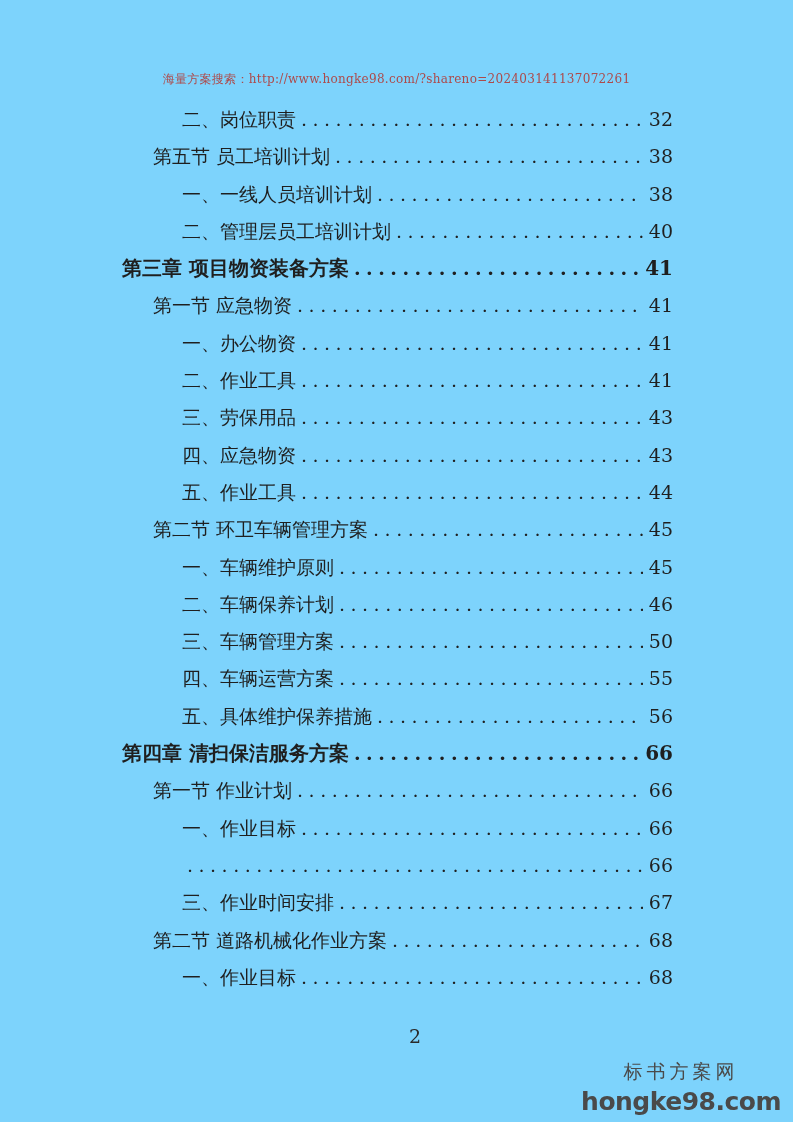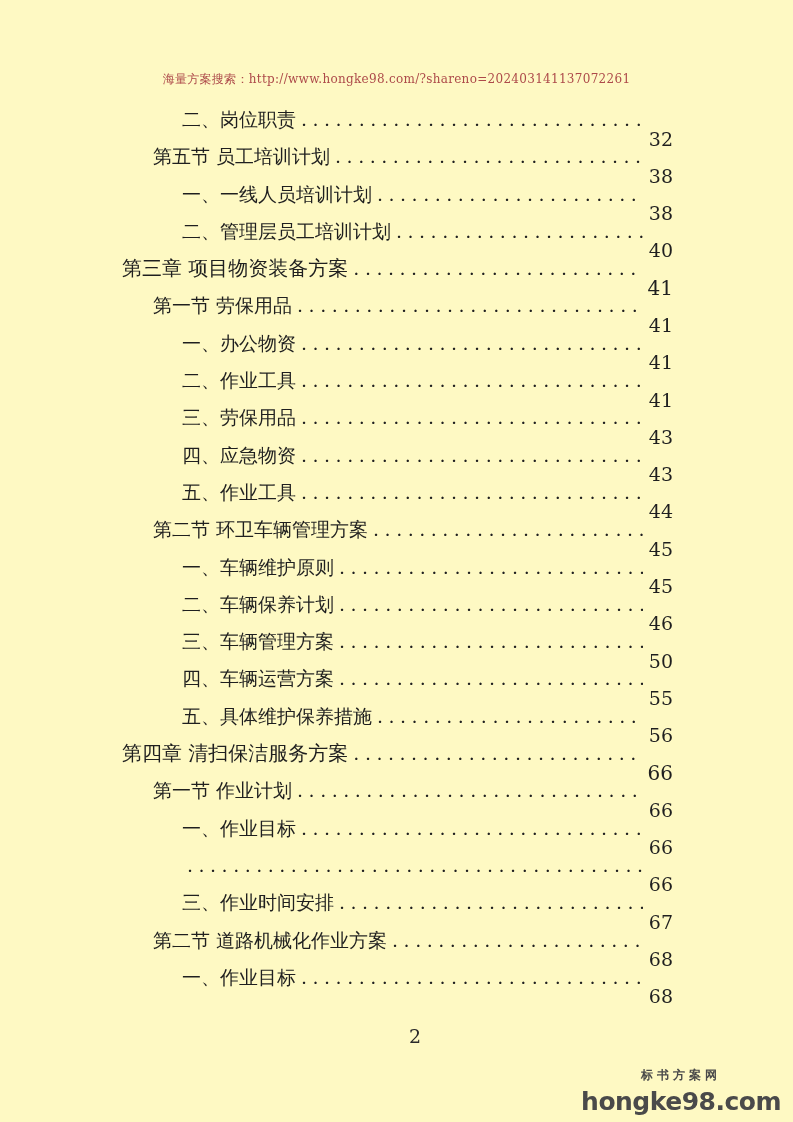--- a/index.html
+++ b/index.html
@@ -6,7 +6,7 @@
   .page{
     position:relative;
     width:793px;height:1122px;
-    background:#fef9c3;
+    background:#7dd3fc;
     overflow:hidden;
     font-family:"DejaVu Serif","Liberation Serif",serif;
     color:var(--text,#1f1f1f);

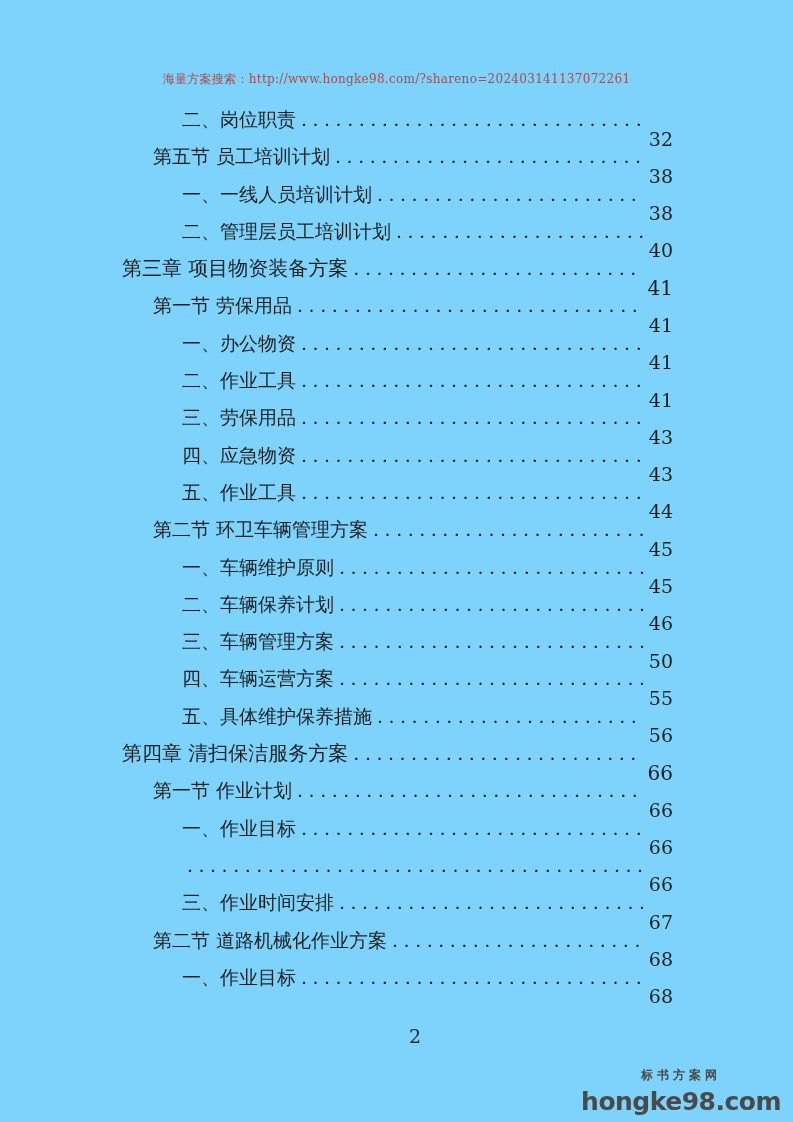--- a/index.html
+++ b/index.html
@@ -25,7 +25,7 @@
   }
   .toc-row{
     display:flex;
-    align-items:center;
+    align-items:flex-end;
     line-height:37.3px;
     height:37.3px;
     font-size:19px;

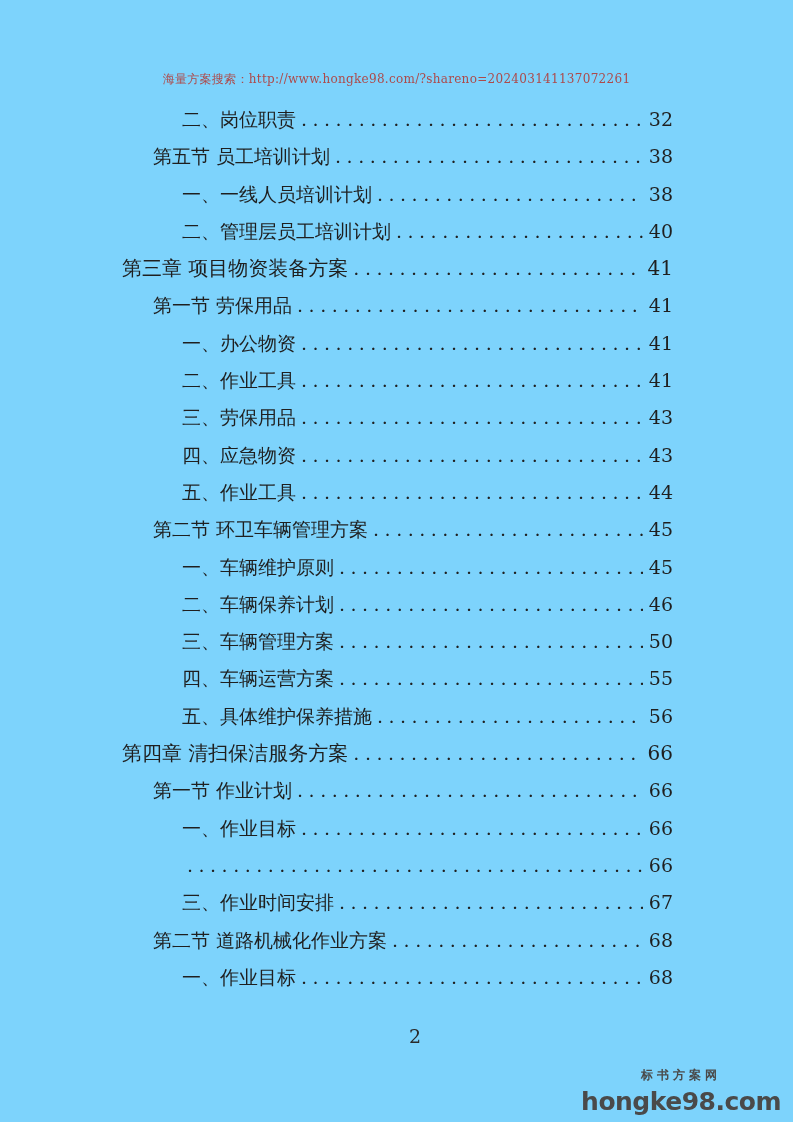--- a/index.html
+++ b/index.html
@@ -33,7 +33,7 @@
   }
   .toc-row.level-2{padding-left:31px;}
   .toc-row.level-3{padding-left:60px;}
-  .toc-row.bold{font-weight:normal;font-size:20px;}
+  .toc-row.bold{font-weight:bold;font-size:20px;}
   .toc-label{flex:0 0 auto;}
   .dots{
     flex:1 1 auto;

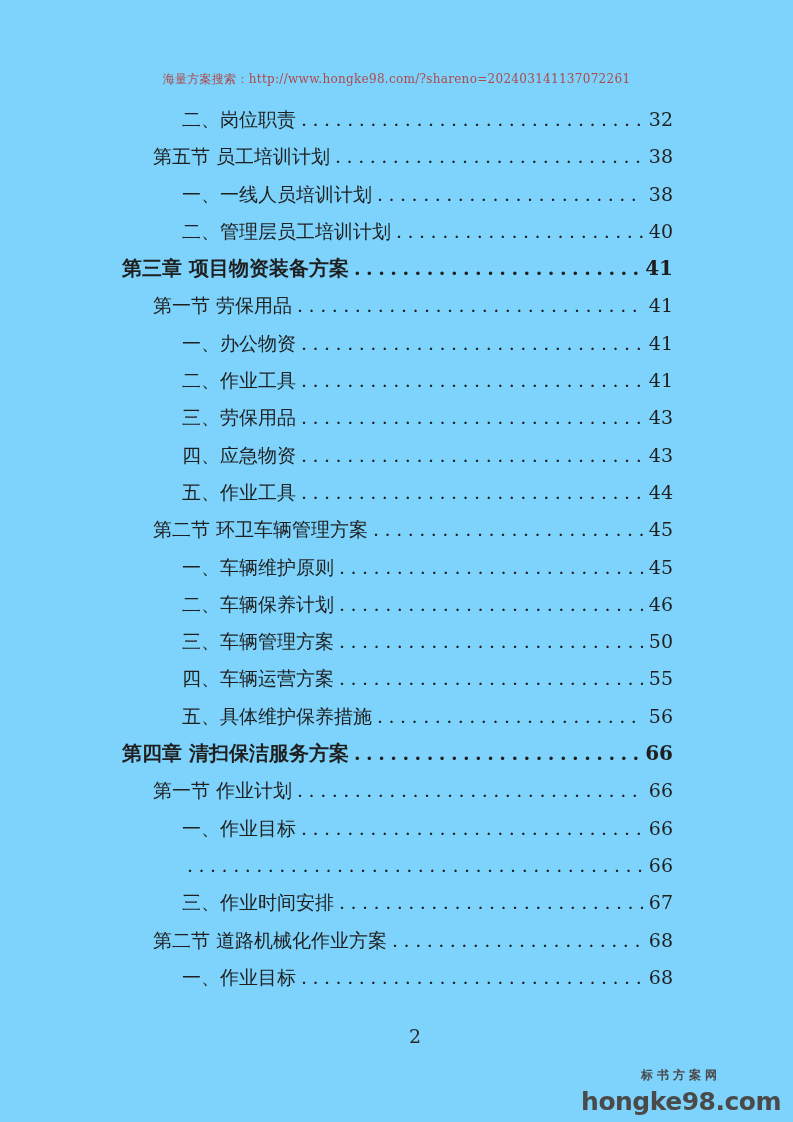--- a/index.html
+++ b/index.html
@@ -113,7 +113,7 @@
         <span class="page-num">41</span>
       </div>
       <div class="toc-row level-2">
-        <span class="toc-label">第一节 劳保用品</span>
+        <span class="toc-label">第一节 应急物资</span>
         <span class="dots">................................................................................</span>
         <span class="page-num">41</span>
       </div>

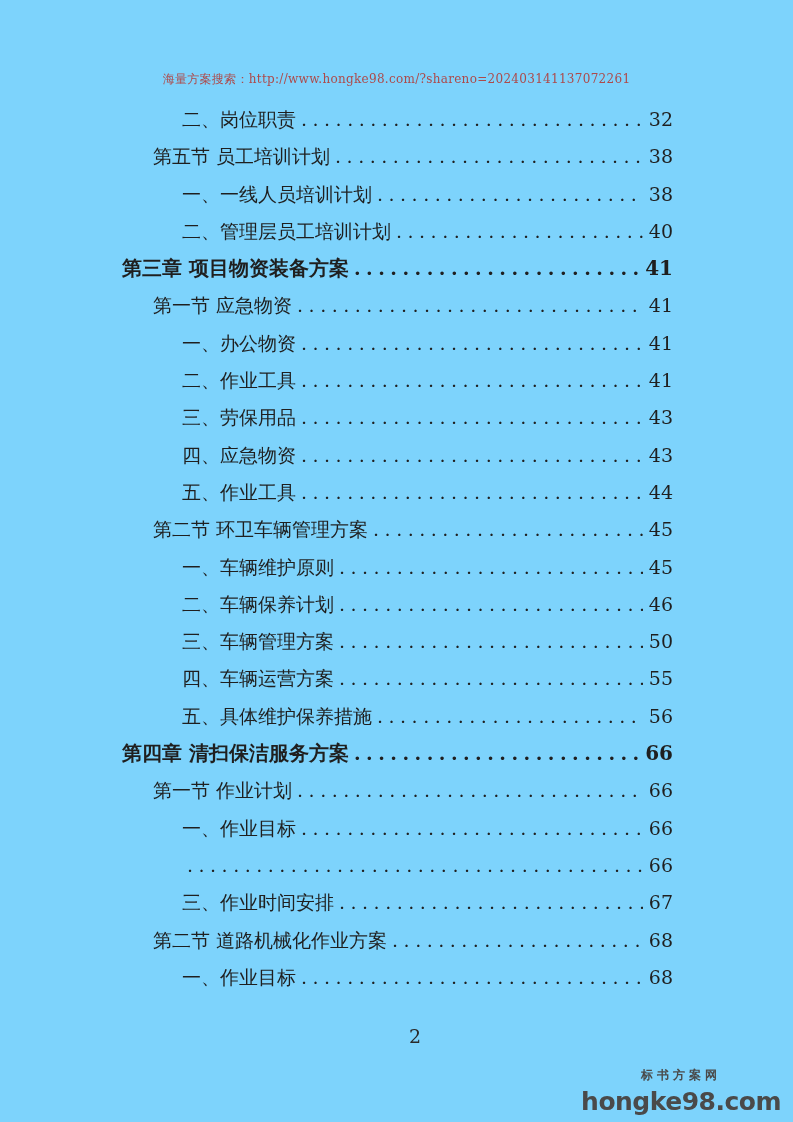--- a/index.html
+++ b/index.html
@@ -66,8 +66,8 @@
     font-family:"DejaVu Sans","Liberation Sans",sans-serif;
   }
   .site-logo .cn{
-    font-size:12px;
-    font-weight:bold;
+    font-size:19px;
+    font-weight:normal;
     letter-spacing:4px;
     line-height:1.05;
   }

